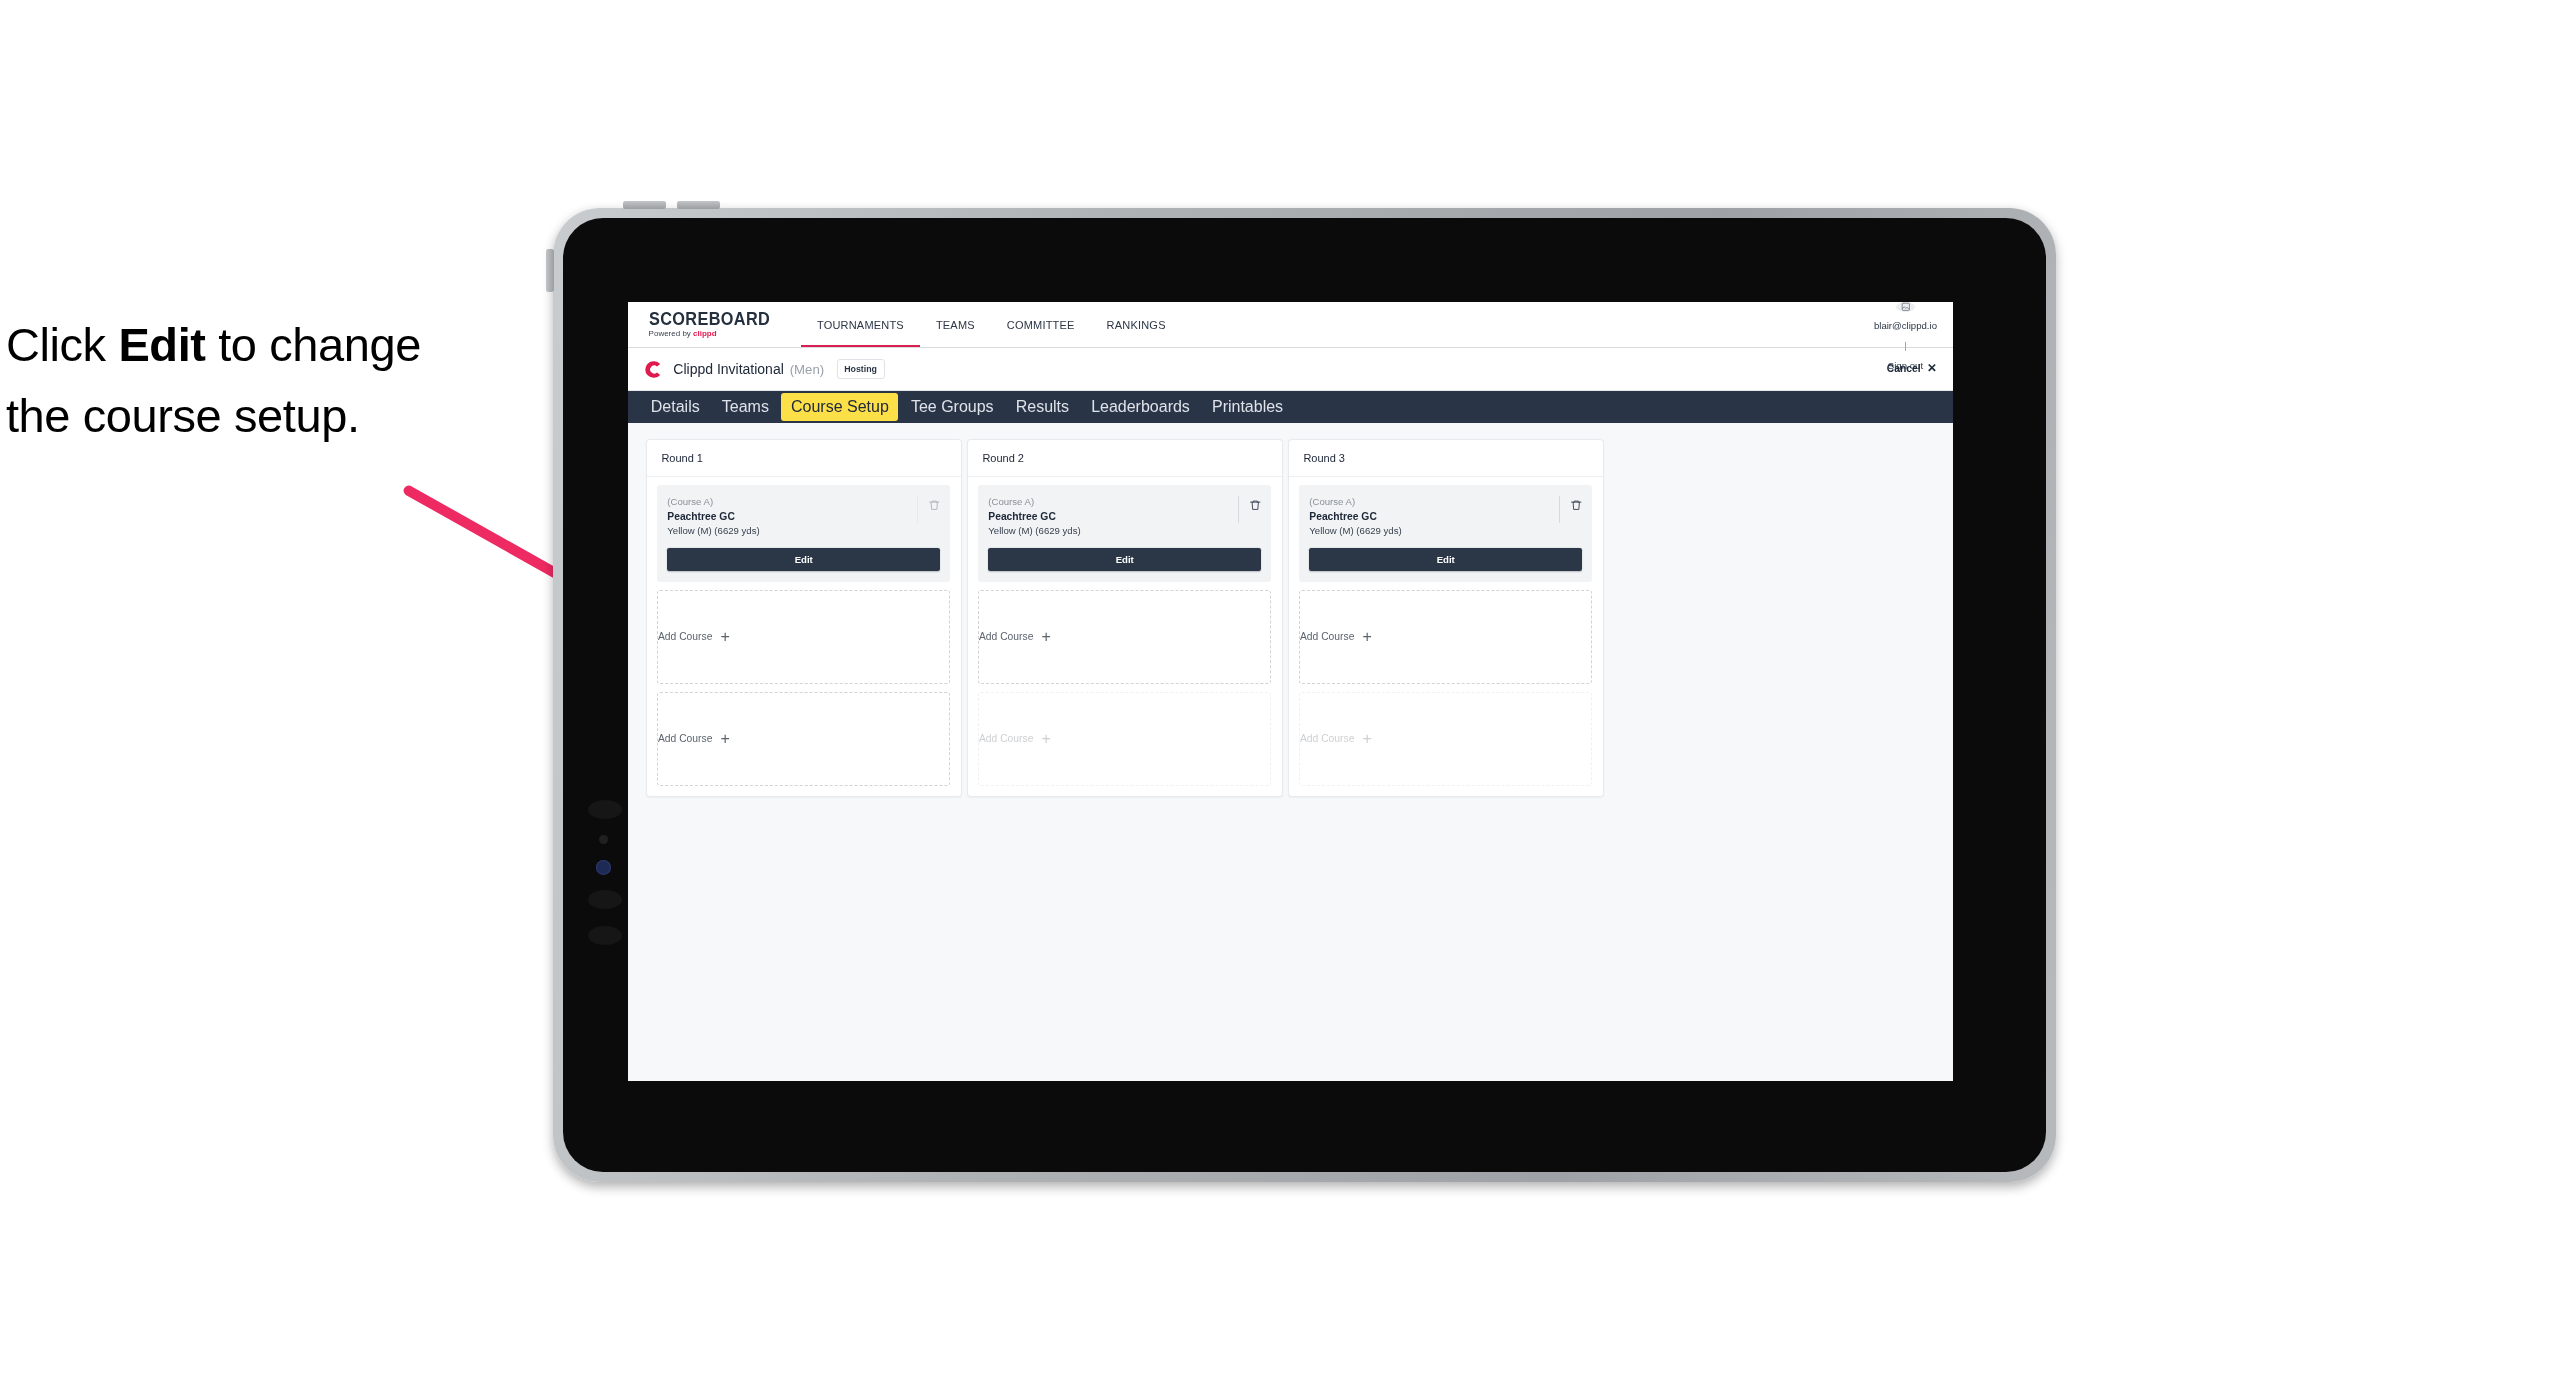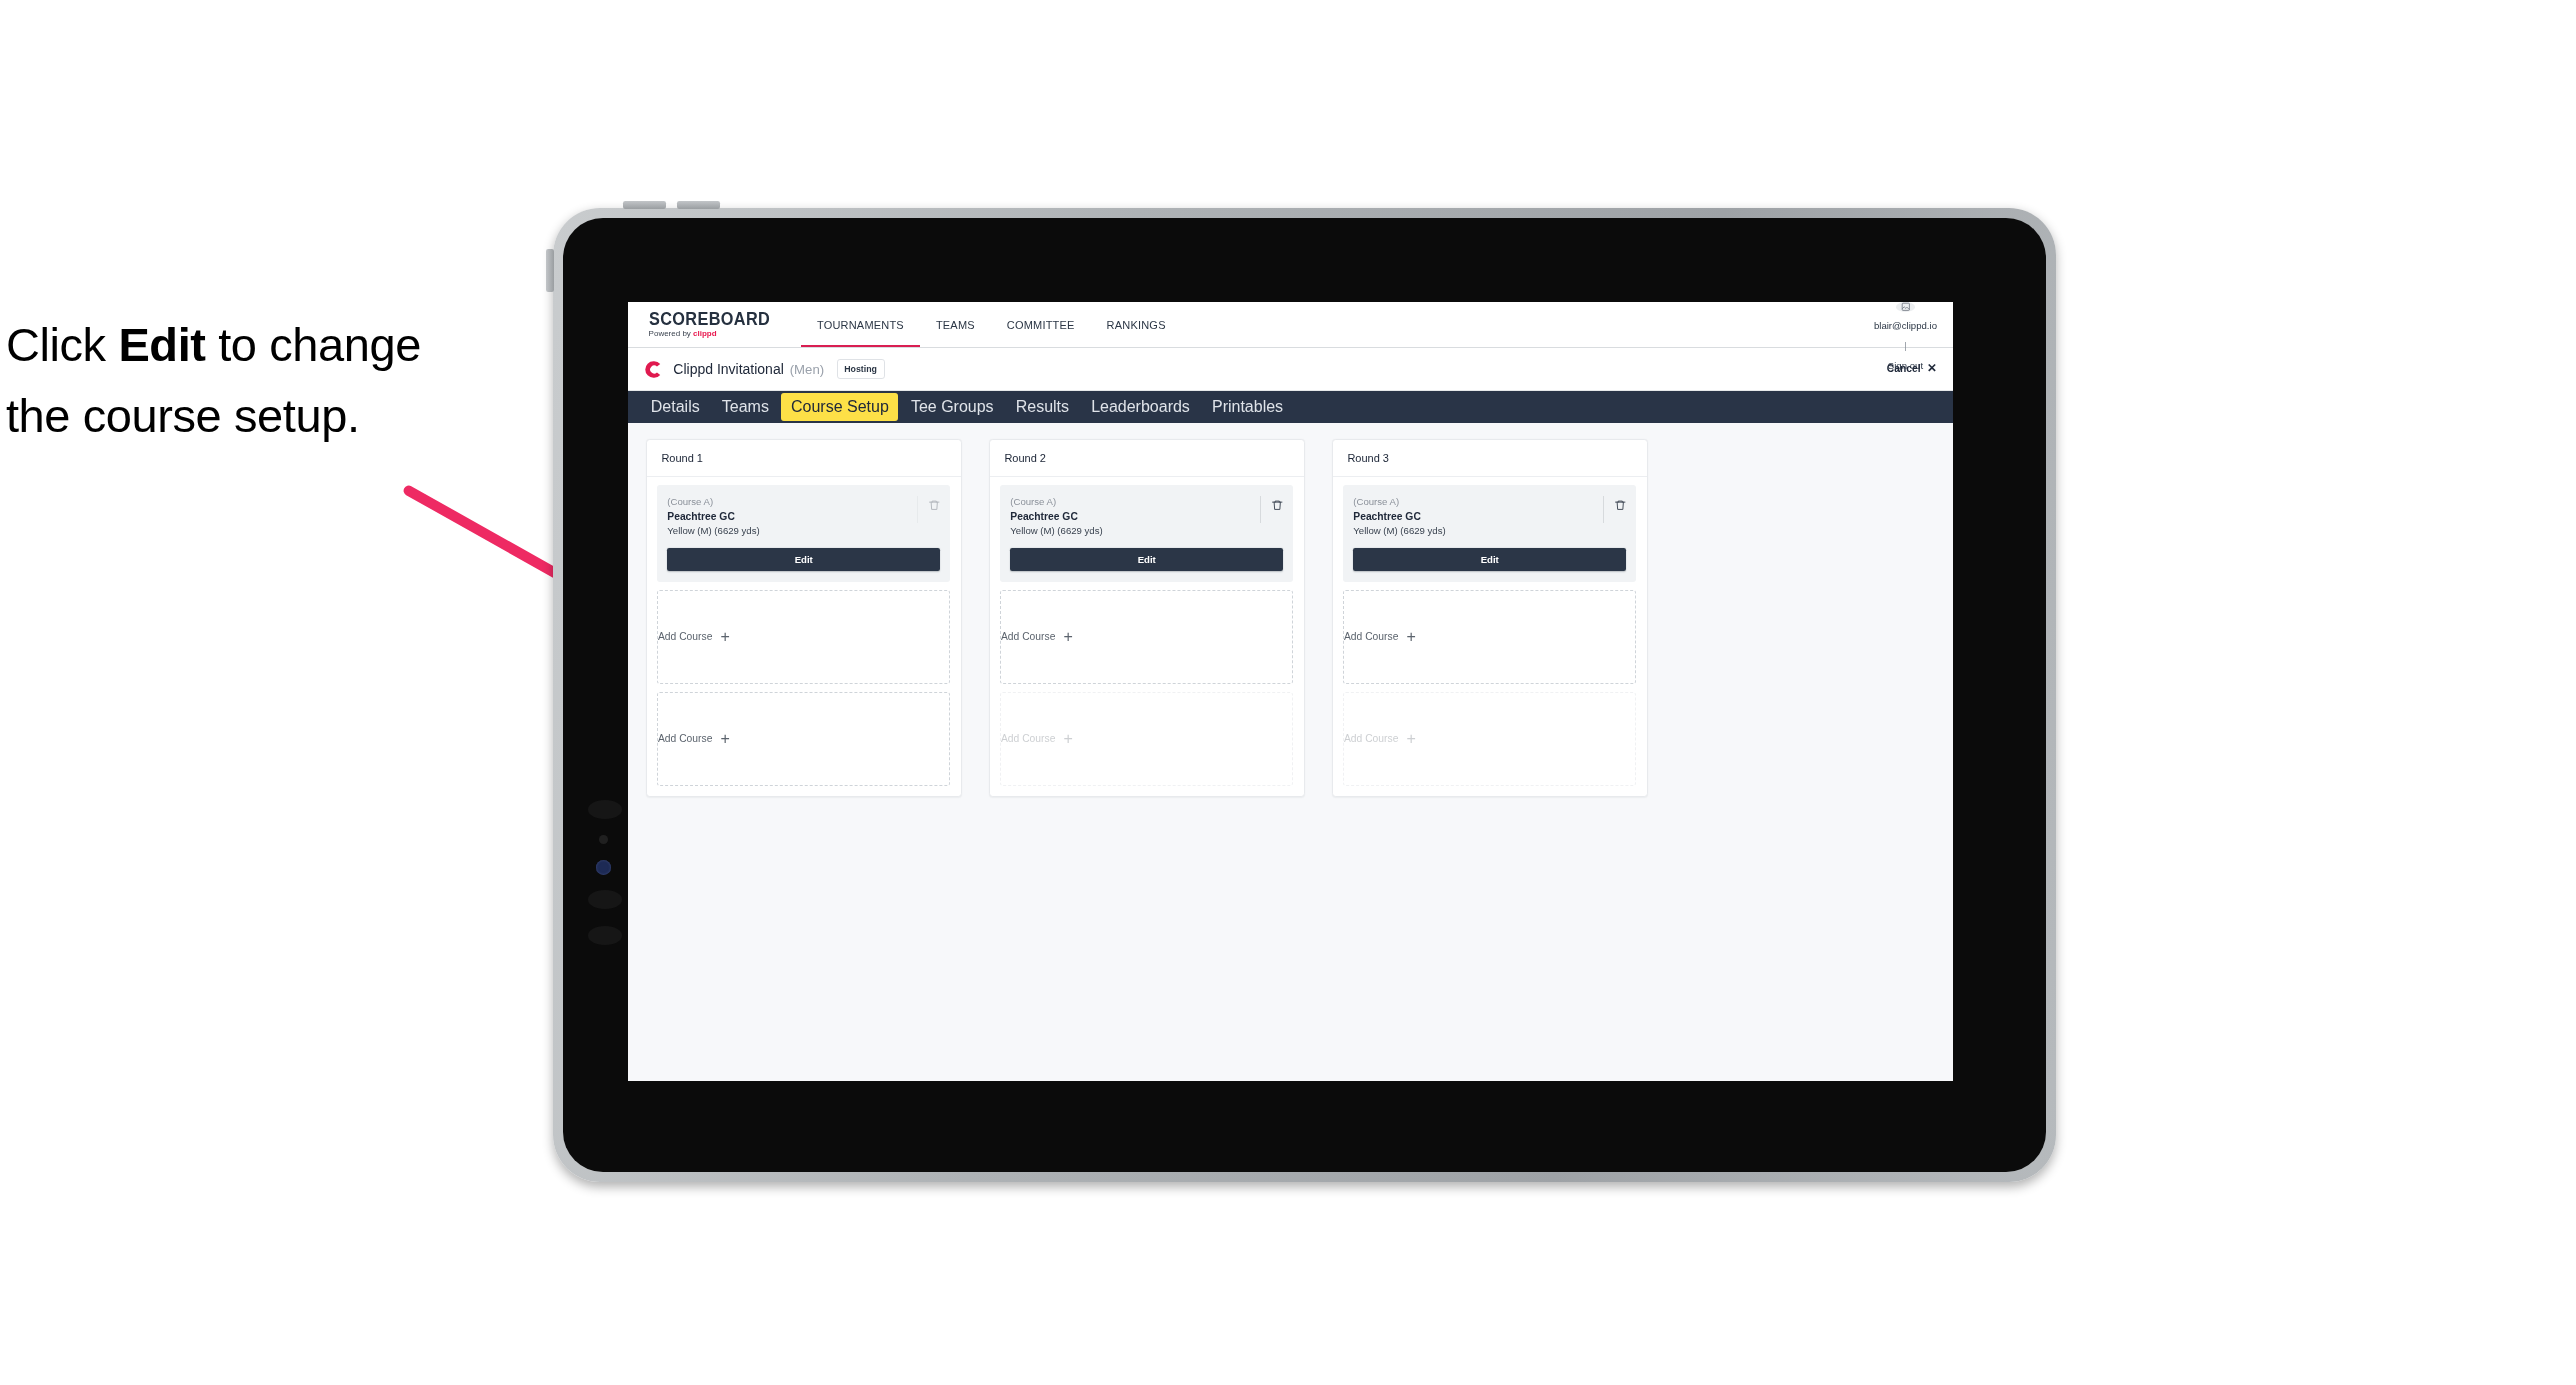--- a/index.html
+++ b/index.html
@@ -153,7 +153,7 @@
   .tab.active { background: #fde047; color: #20293a; font-weight: 500; }
 
   
-  .main { padding: 16px 0 0 17.7px; display: flex; gap: 27px; align-items: flex-start; }
+  .main { padding: 16px 0 0 17.7px; display: flex; gap: 5px; align-items: flex-start; }
   .round-col {
     width: 316px;
     background: #fff;

